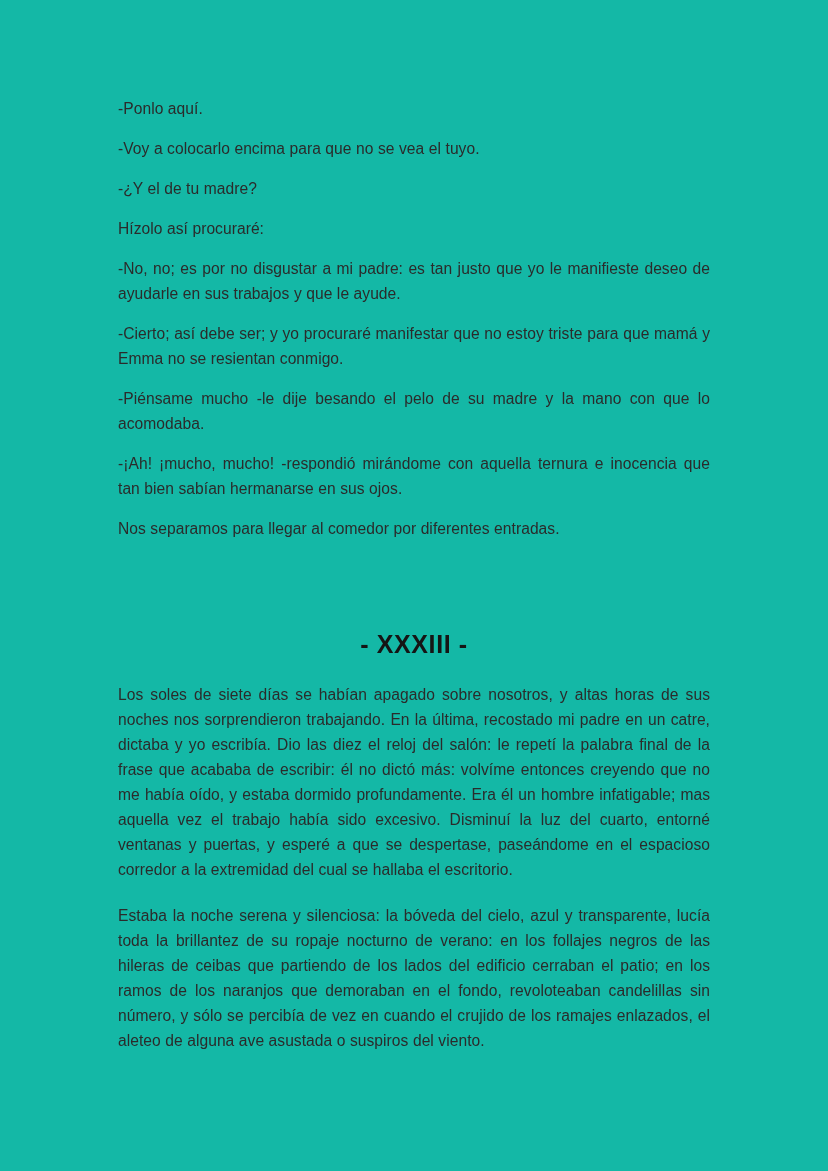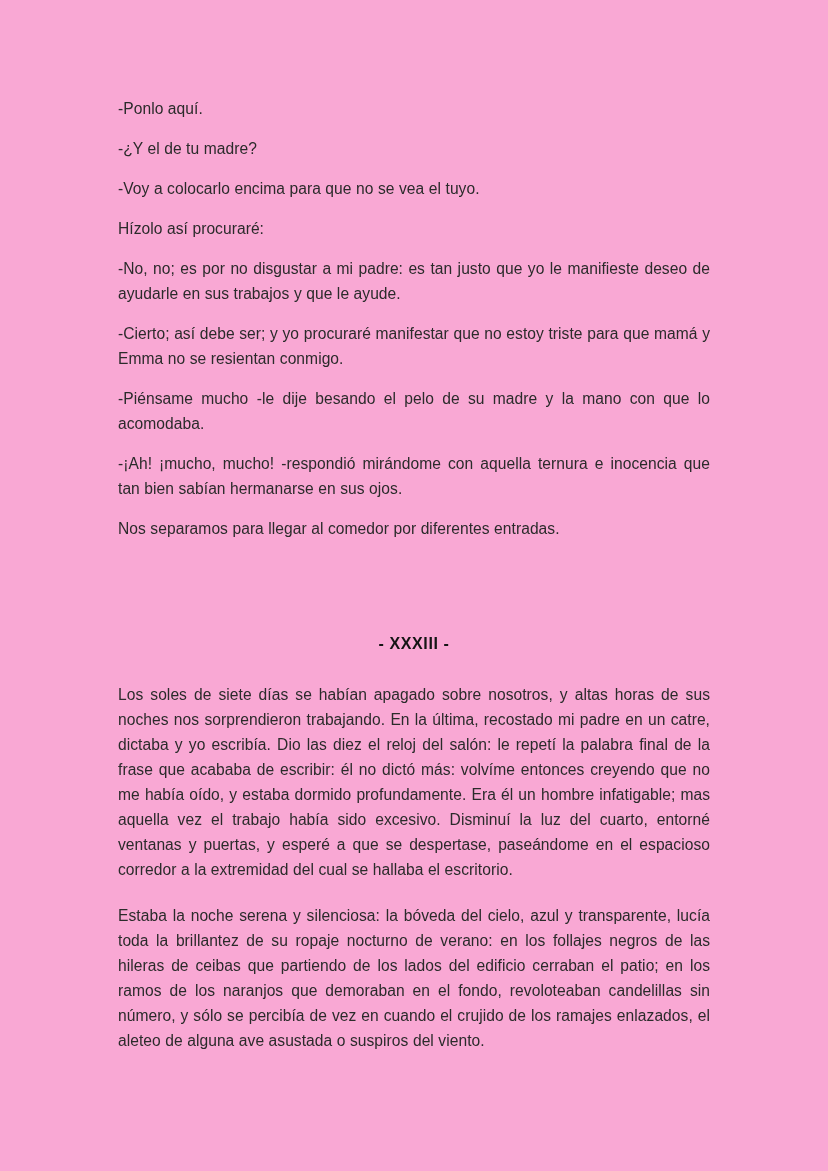--- a/index.html
+++ b/index.html
@@ -18,7 +18,7 @@
     position: relative;
     width: 828px;
     height: 1171px;
-    background: #f9a8d4;
+    background: #14b8a6;
   }
   .content {
     position: absolute;

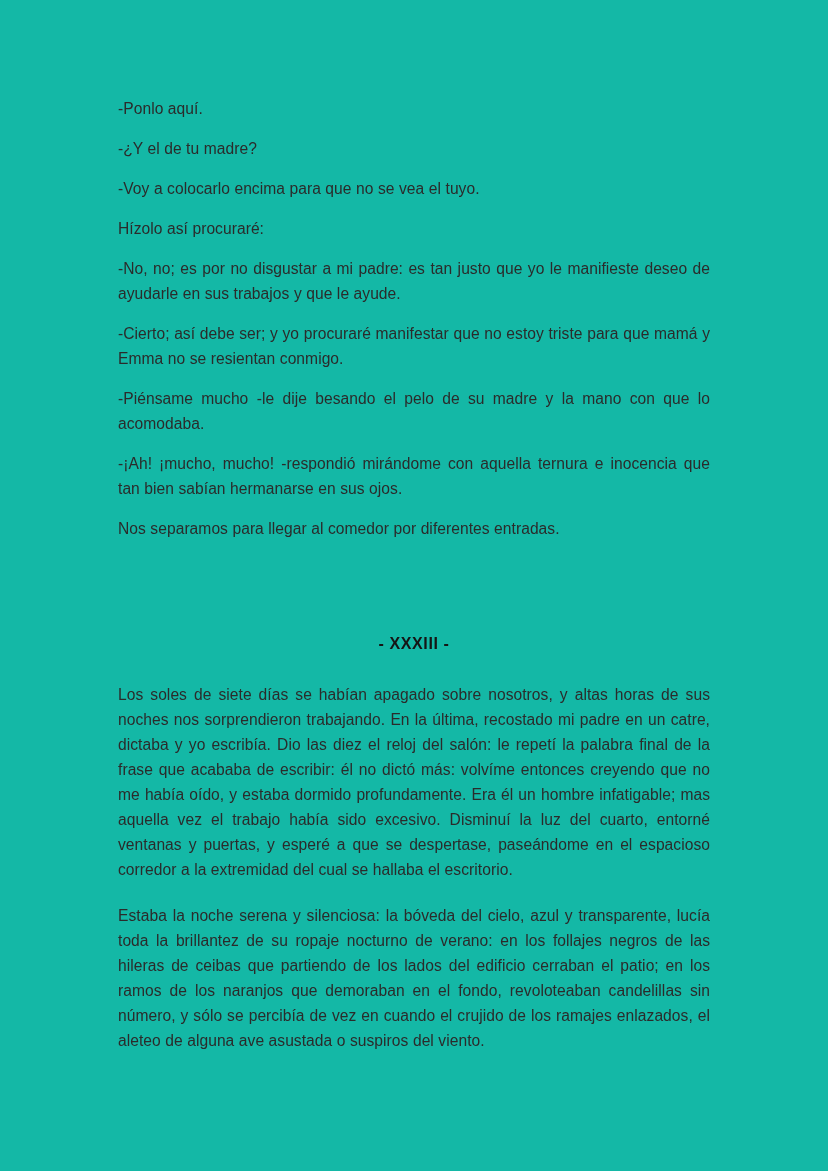--- a/index.html
+++ b/index.html
@@ -70,8 +70,8 @@
 
     <div class="dialogue-block">
       <p class="para left">-Ponlo aquí.</p>
+      <p class="para left">-Voy a colocarlo encima para que no se vea el tuyo.</p>
       <p class="para left">-¿Y el de tu madre?</p>
-      <p class="para left">-Voy a colocarlo encima para que no se vea el tuyo.</p>
       <p class="para left">Hízolo así procuraré:</p>
       <p class="para">-No, no; es por no disgustar a mi padre: es tan justo que yo le manifieste deseo de ayudarle en sus trabajos y que le ayude.</p>
       <p class="para">-Cierto; así debe ser; y yo procuraré manifestar que no estoy triste para que mamá y Emma no se resientan conmigo.</p>

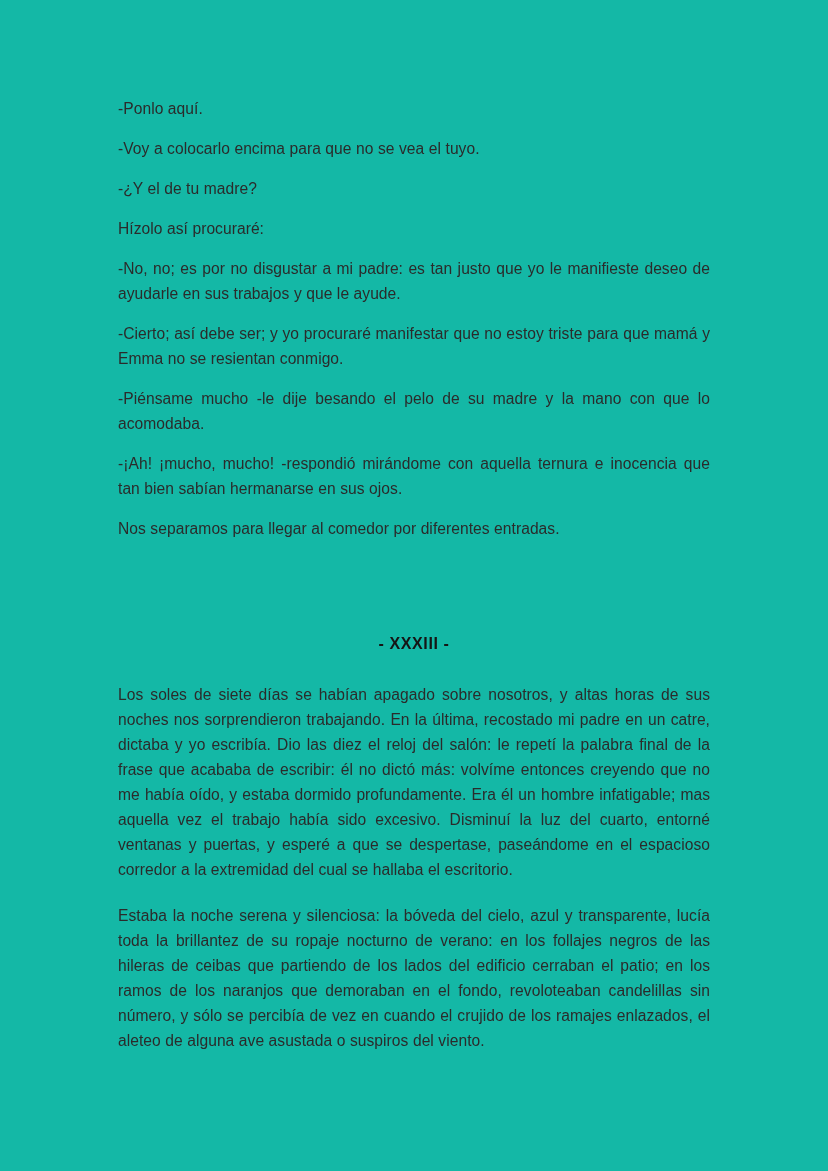--- a/index.html
+++ b/index.html
@@ -47,7 +47,7 @@
     height: 76px;
   }
   .chapter-heading {
-    font-size: 16px;
+    font-size: 25px;
     font-weight: bold;
     text-align: center;
     letter-spacing: 0.6px;

